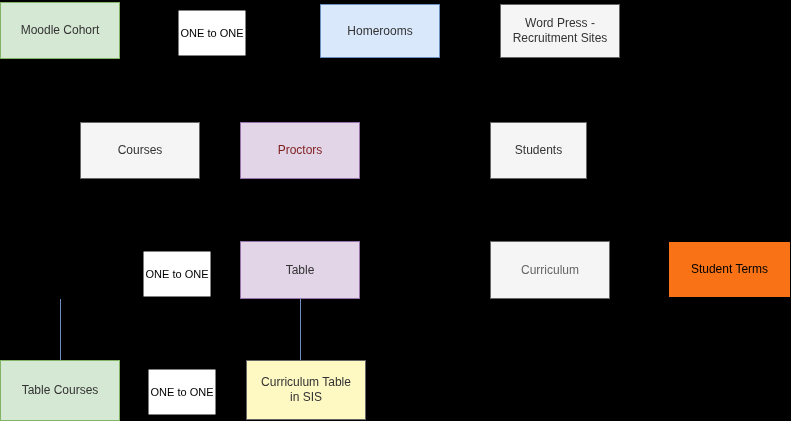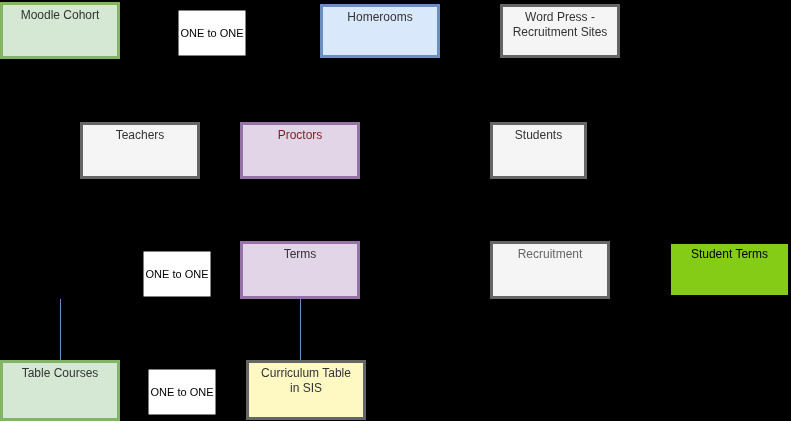--- a/index.html
+++ b/index.html
@@ -16,13 +16,14 @@
   }
   .node {
     position: absolute;
-    border: 3px solid #701a75;
+    border: 1px solid #701a75;
     display: flex;
+    align-items: center;
     justify-content: center;
     text-align: center;
     font-size: 12px;
     line-height: 15px;
-    padding: 3px 8px;
+    padding: 18px 8px;
     color: #333;
   }
   .edge-label {

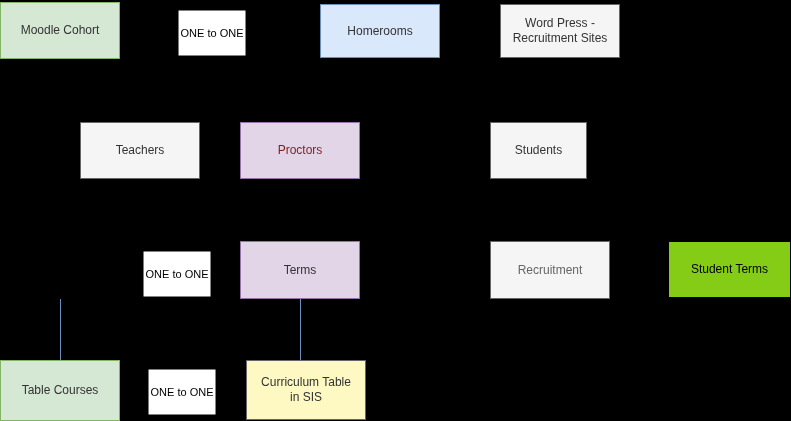--- a/index.html
+++ b/index.html
@@ -65,7 +65,7 @@
   </div>
 
   <div class="node" style="left: 80px; top: 122px; width: 120px; height: 57px; background: rgb(245, 245, 245); border-color: rgb(102, 102, 102); color: rgb(51, 51, 51);">
-    <span>Teachers</span>
+    <span>Courses</span>
   </div>
 
   <div class="node" style="left: 240px; top: 122px; width: 120px; height: 57px; background: rgb(225, 213, 231); border-color: rgb(150, 115, 166); color: #7f1d1d;">

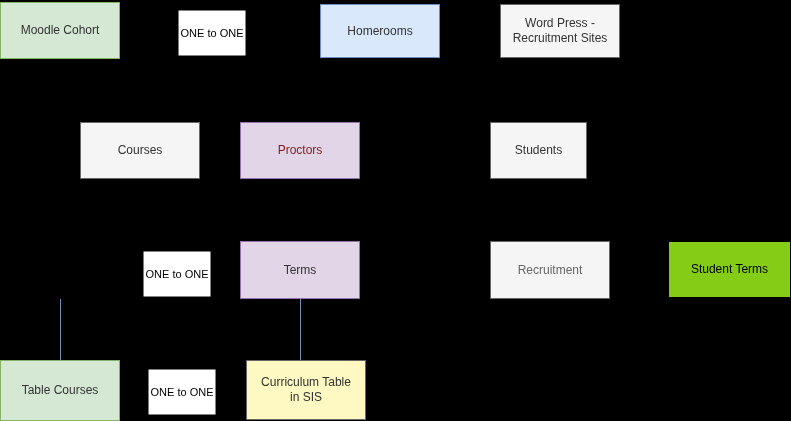--- a/index.html
+++ b/index.html
@@ -80,7 +80,7 @@
   <div class="edge-label" style="left:177px; top:274px;">ONE to ONE</div>
 
   <div class="node" style="left: 240px; top: 241px; width: 120px; height: 58px; background: rgb(225, 213, 231); border-color: rgb(150, 115, 166); color: rgb(51, 51, 51);">
-    <span>Terms</span>
+    <span>Table</span>
   </div>
 
   <div class="node" style="left: 490px; top: 241px; width: 120px; height: 58px; background: rgb(245, 245, 245); border-color: rgb(102, 102, 102); color: rgb(102, 102, 102);">

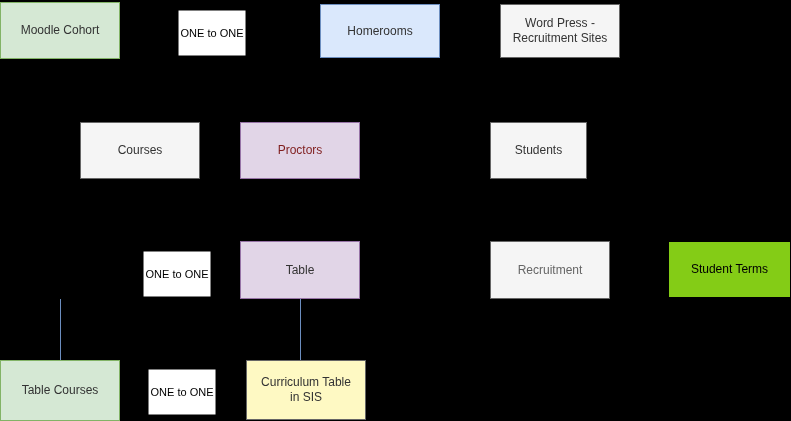--- a/index.html
+++ b/index.html
@@ -84,7 +84,7 @@
   </div>
 
   <div class="node" style="left: 490px; top: 241px; width: 120px; height: 58px; background: rgb(245, 245, 245); border-color: rgb(102, 102, 102); color: rgb(102, 102, 102);">
-    <span>Recruitment</span>
+    <span>Curriculum</span>
   </div>
 
   <div class="node" style="left: 668px; top: 241px; width: 123px; height: 57px; background: #84cc16; border-color: rgb(0, 0, 0); color: rgb(0, 0, 0);">

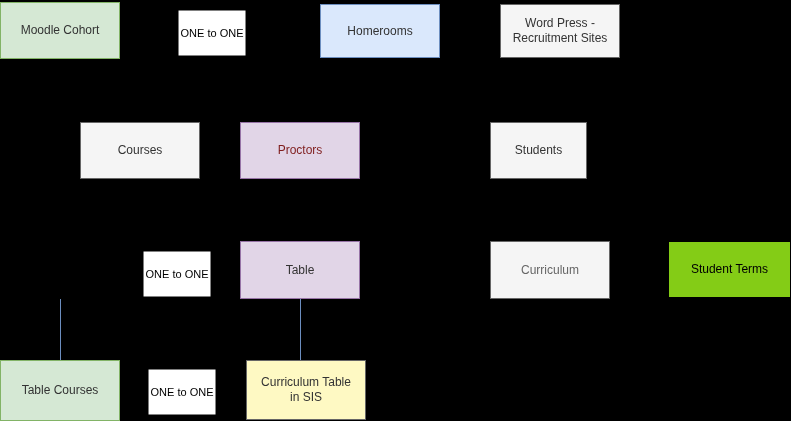--- a/index.html
+++ b/index.html
@@ -87,7 +87,7 @@
     <span>Curriculum</span>
   </div>
 
-  <div class="node" style="left: 668px; top: 241px; width: 123px; height: 57px; background: #84cc16; border-color: rgb(0, 0, 0); color: rgb(0, 0, 0);">
+  <div class="node" style="left: 668px; top: 241px; width: 123px; height: 57px; background: #f97316; border-color: rgb(0, 0, 0); color: rgb(0, 0, 0);">
     <span>Student Terms</span>
   </div>
 

